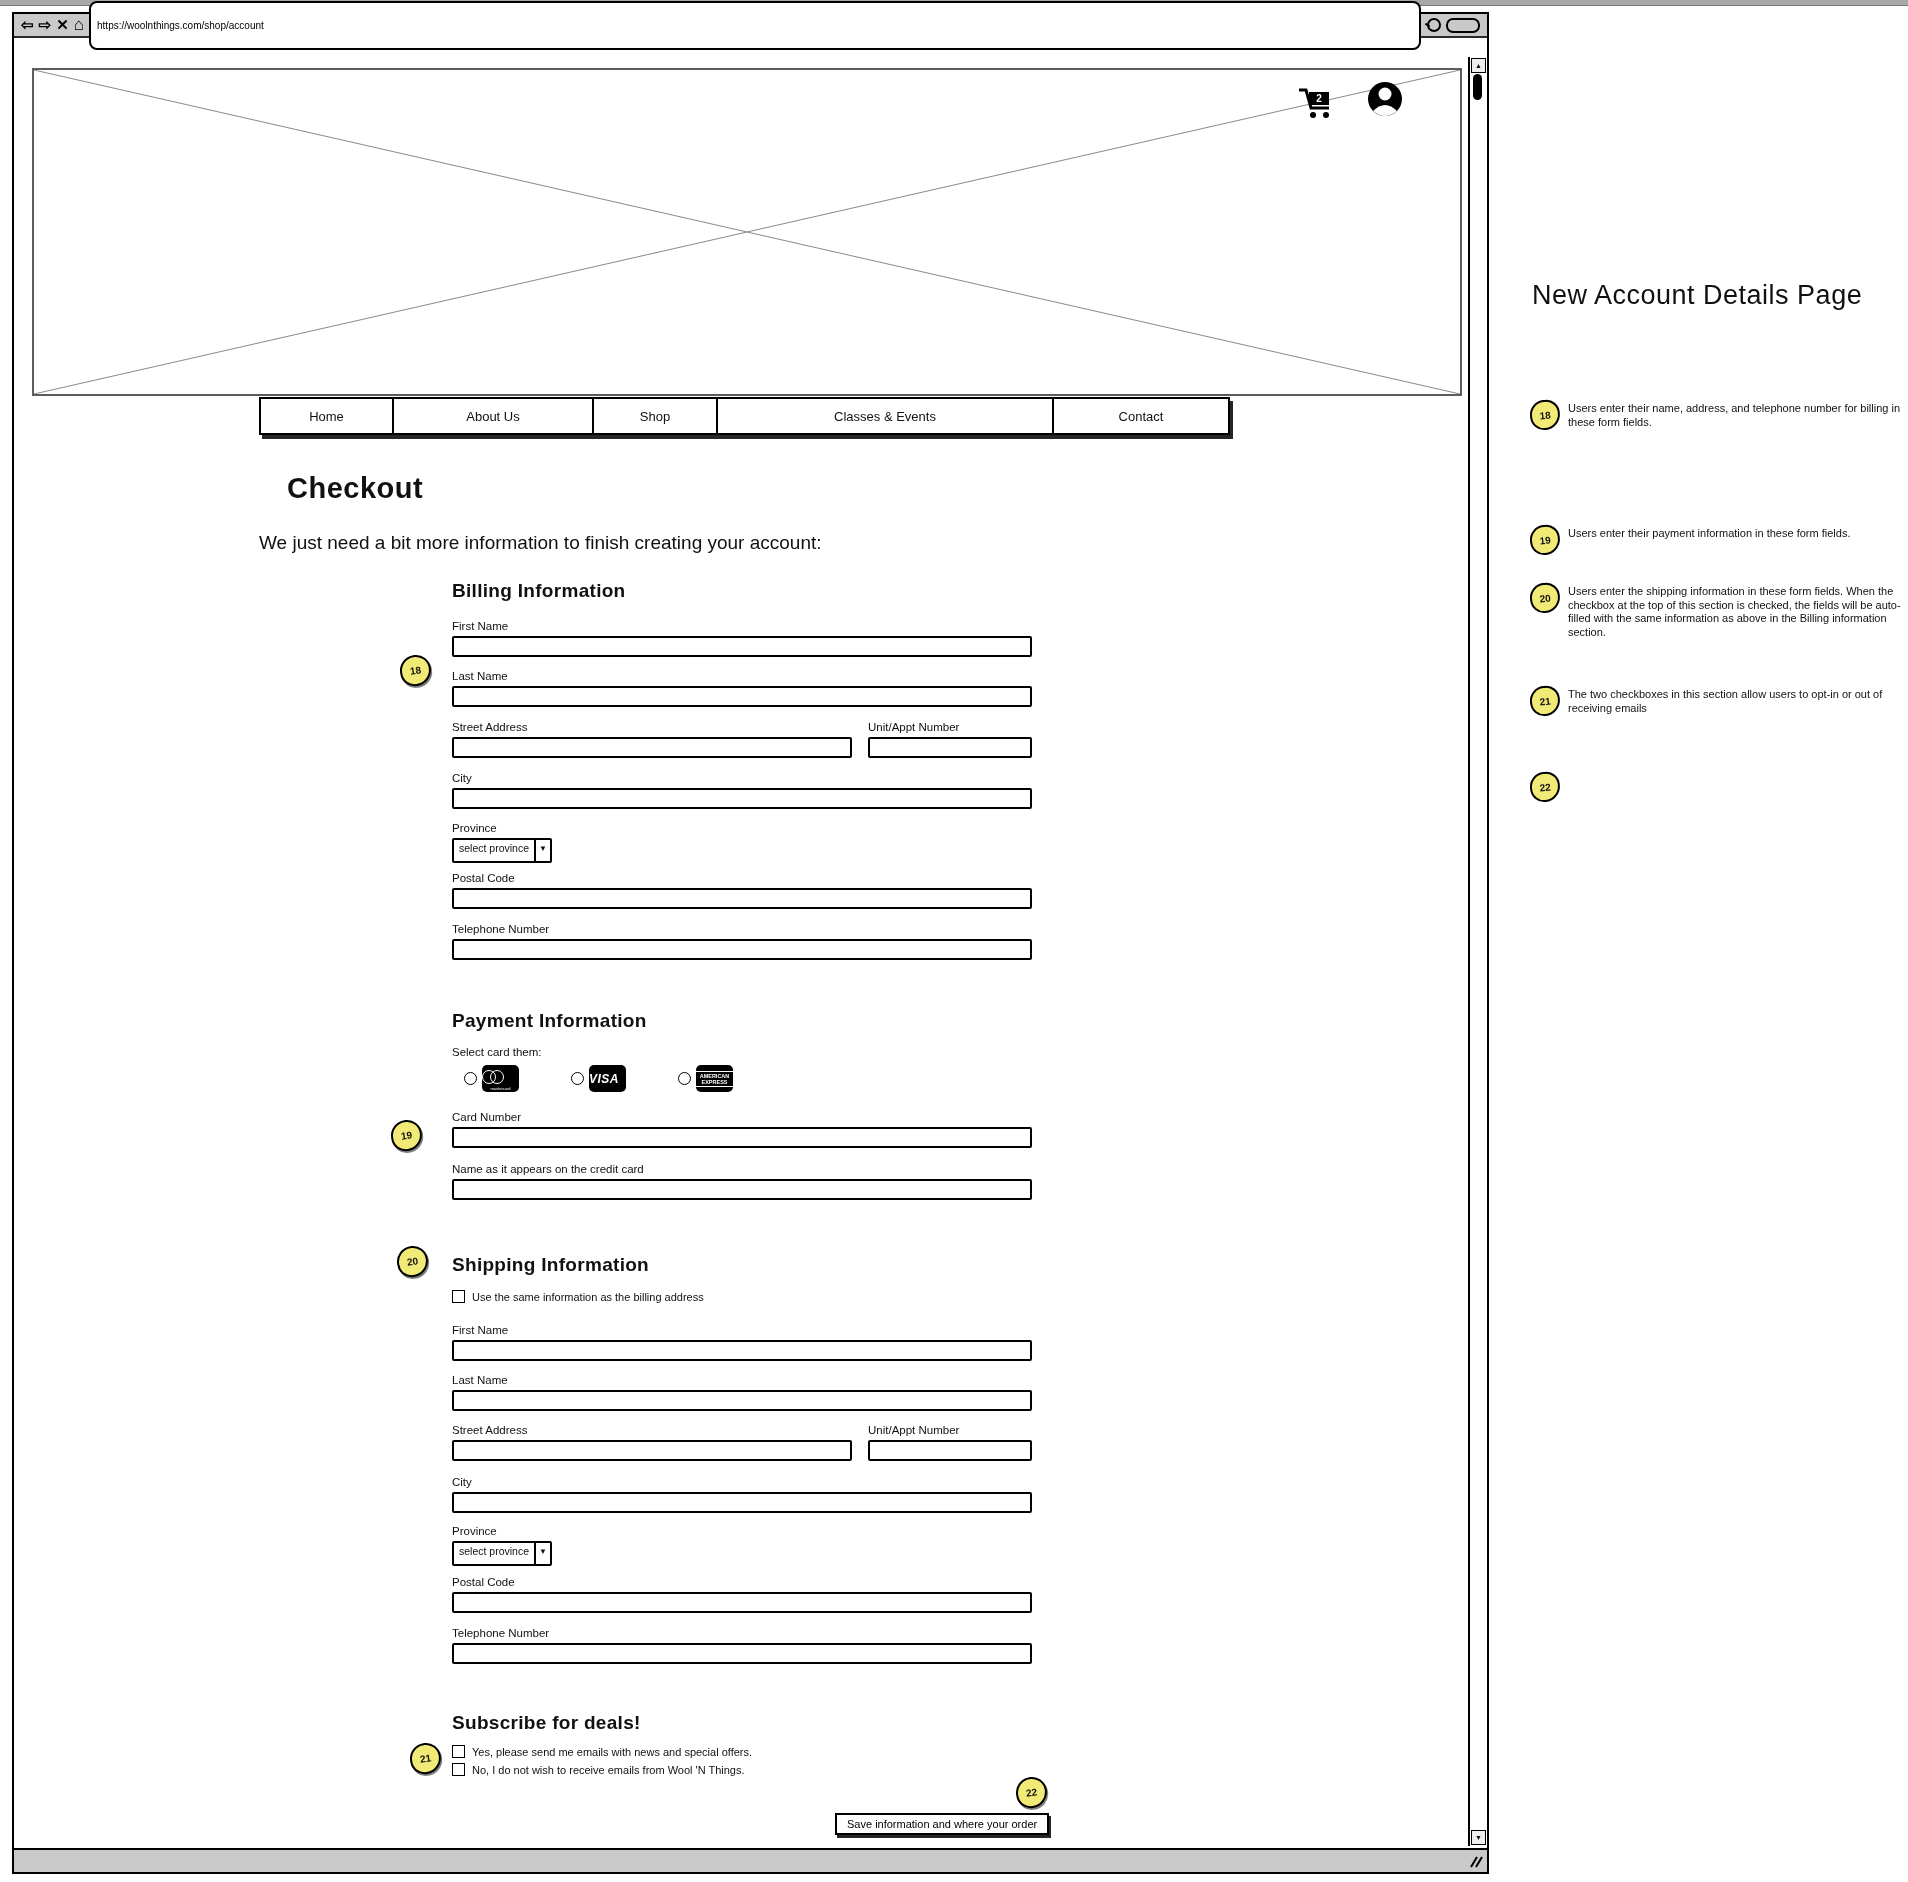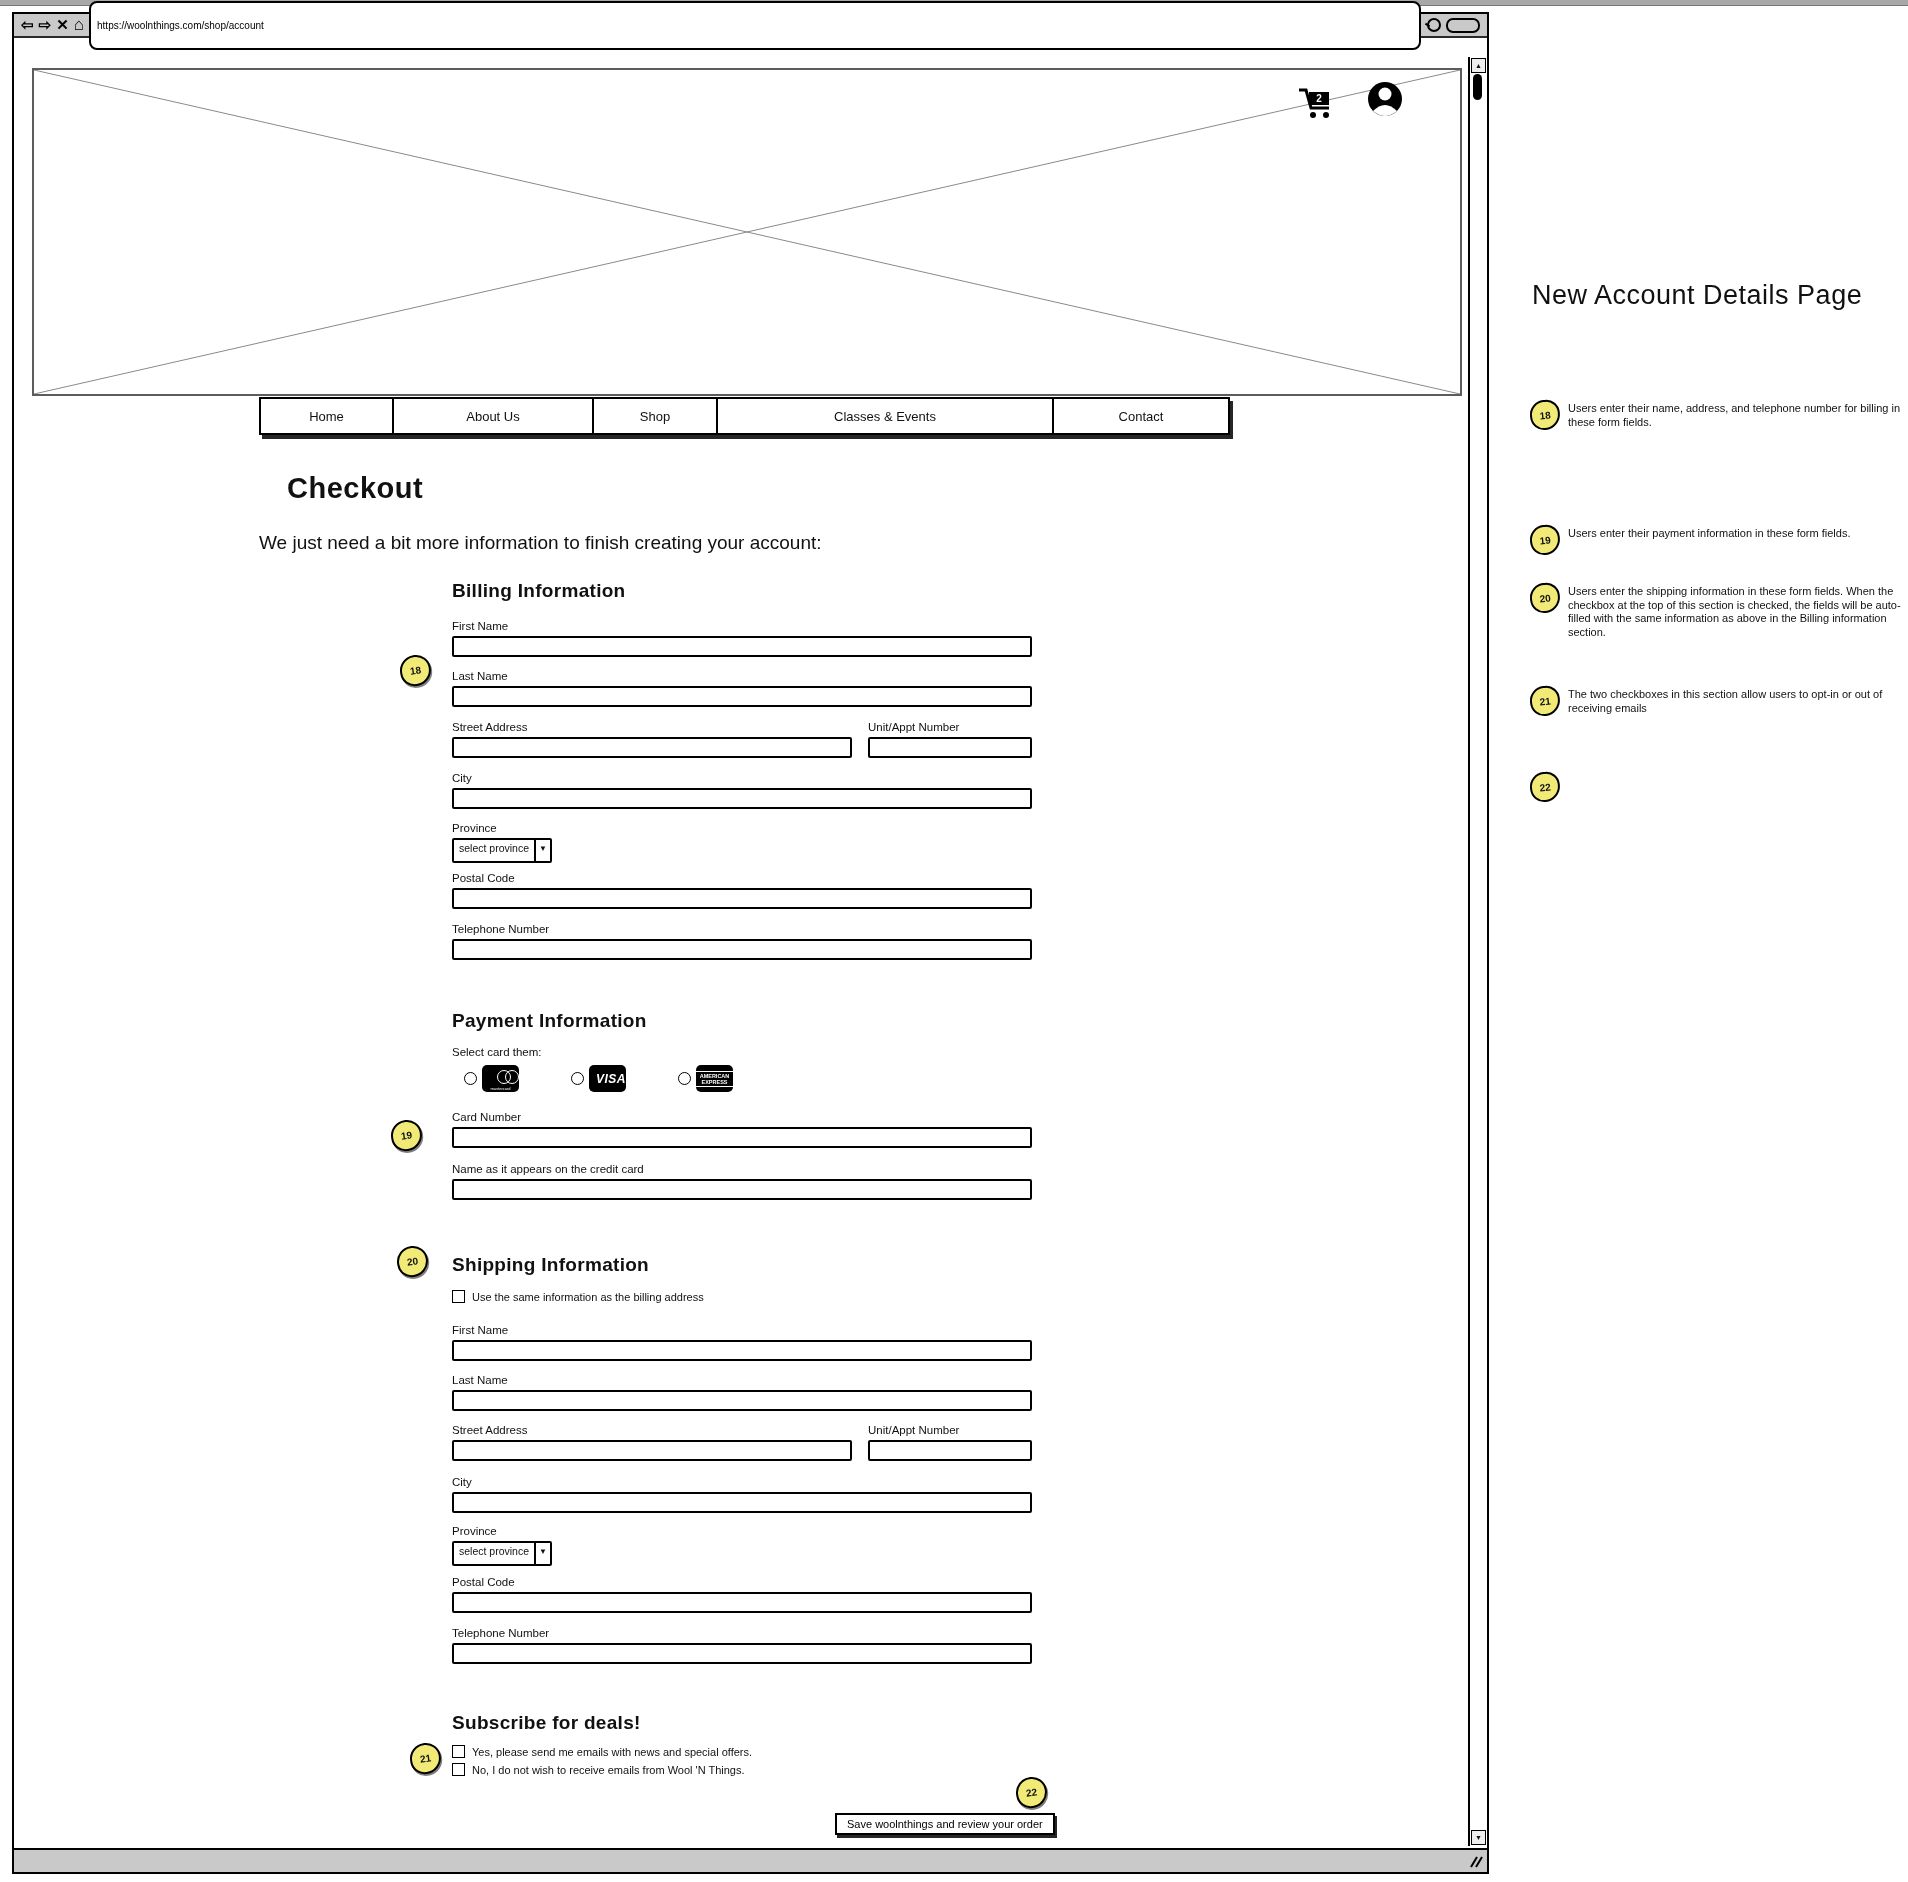--- a/index.html
+++ b/index.html
@@ -60,7 +60,7 @@
   
   .cardrow{position:absolute;display:flex;align-items:center;}
   .radio{width:11px;height:11px;border:1.6px solid #000;border-radius:50%;background:#fff;display:inline-block;}
-  .cardlogo{display:inline-flex;align-items:center;justify-content:flex-end;width:37px;height:27px;background:#000;border-radius:5px;margin-left:5px;position:relative;overflow:hidden;}
+  .cardlogo{display:inline-flex;align-items:center;justify-content:flex-start;width:37px;height:27px;background:#000;border-radius:5px;margin-left:5px;position:relative;overflow:hidden;}
   .mc-circles{position:relative;width:22px;height:14px;margin-top:-3px;}
   .mc-circles i{position:absolute;top:0;width:12px;height:12px;border:1.6px solid #fff;border-radius:50%;}
   .mc-circles i:first-child{left:0;}.mc-circles i:last-child{left:8px;}

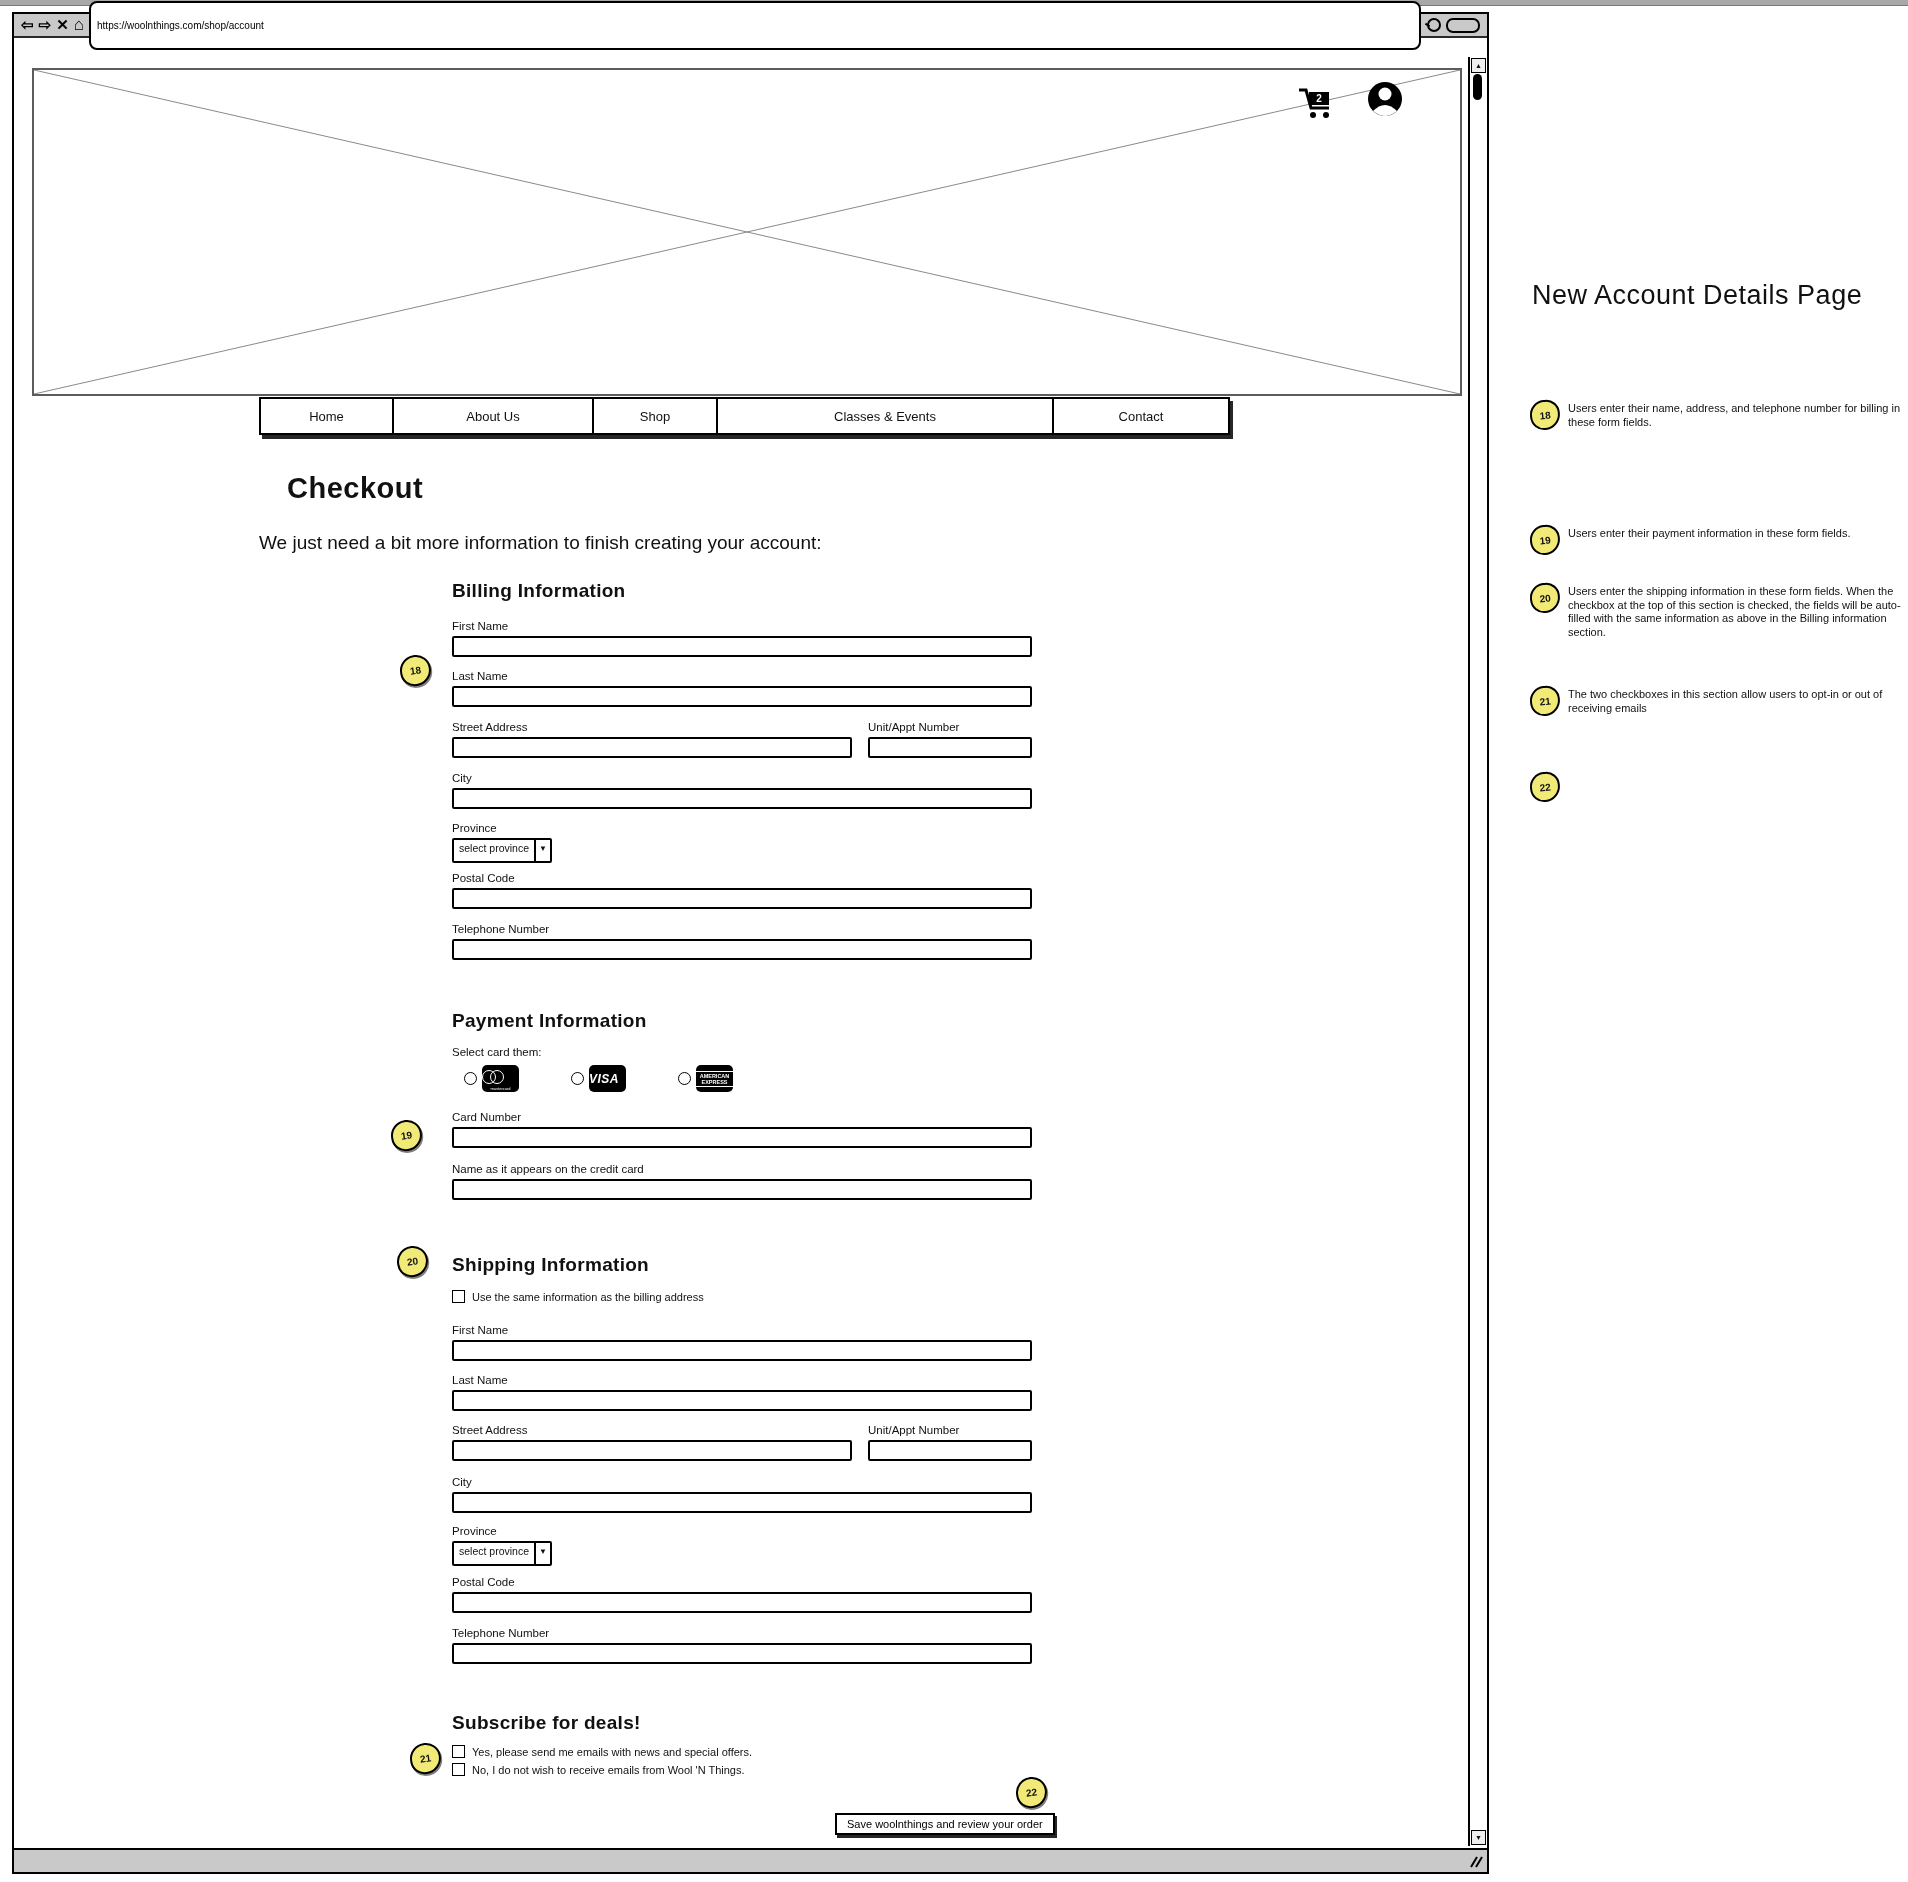--- a/index.html
+++ b/index.html
@@ -270,7 +270,7 @@
       </div>
     </div>
 
-    <button class="savebtn">Save woolnthings and review your order</button>
+    <button class="savebtn">Save information and where your order</button>
 
     <div class="callout" style="left:386px;top:641px;">
         <span>18</span>

